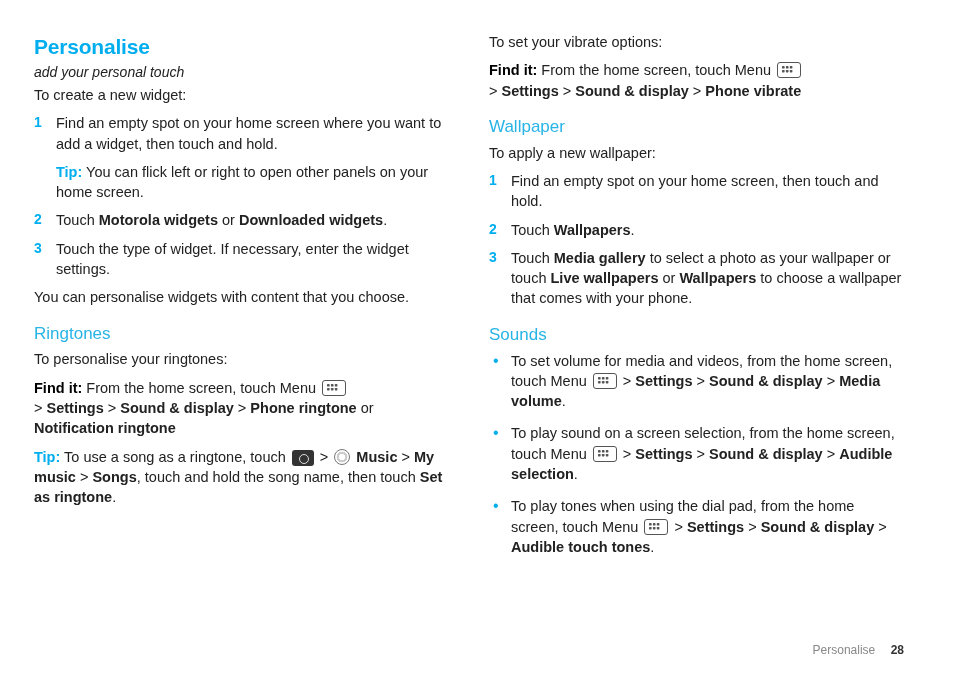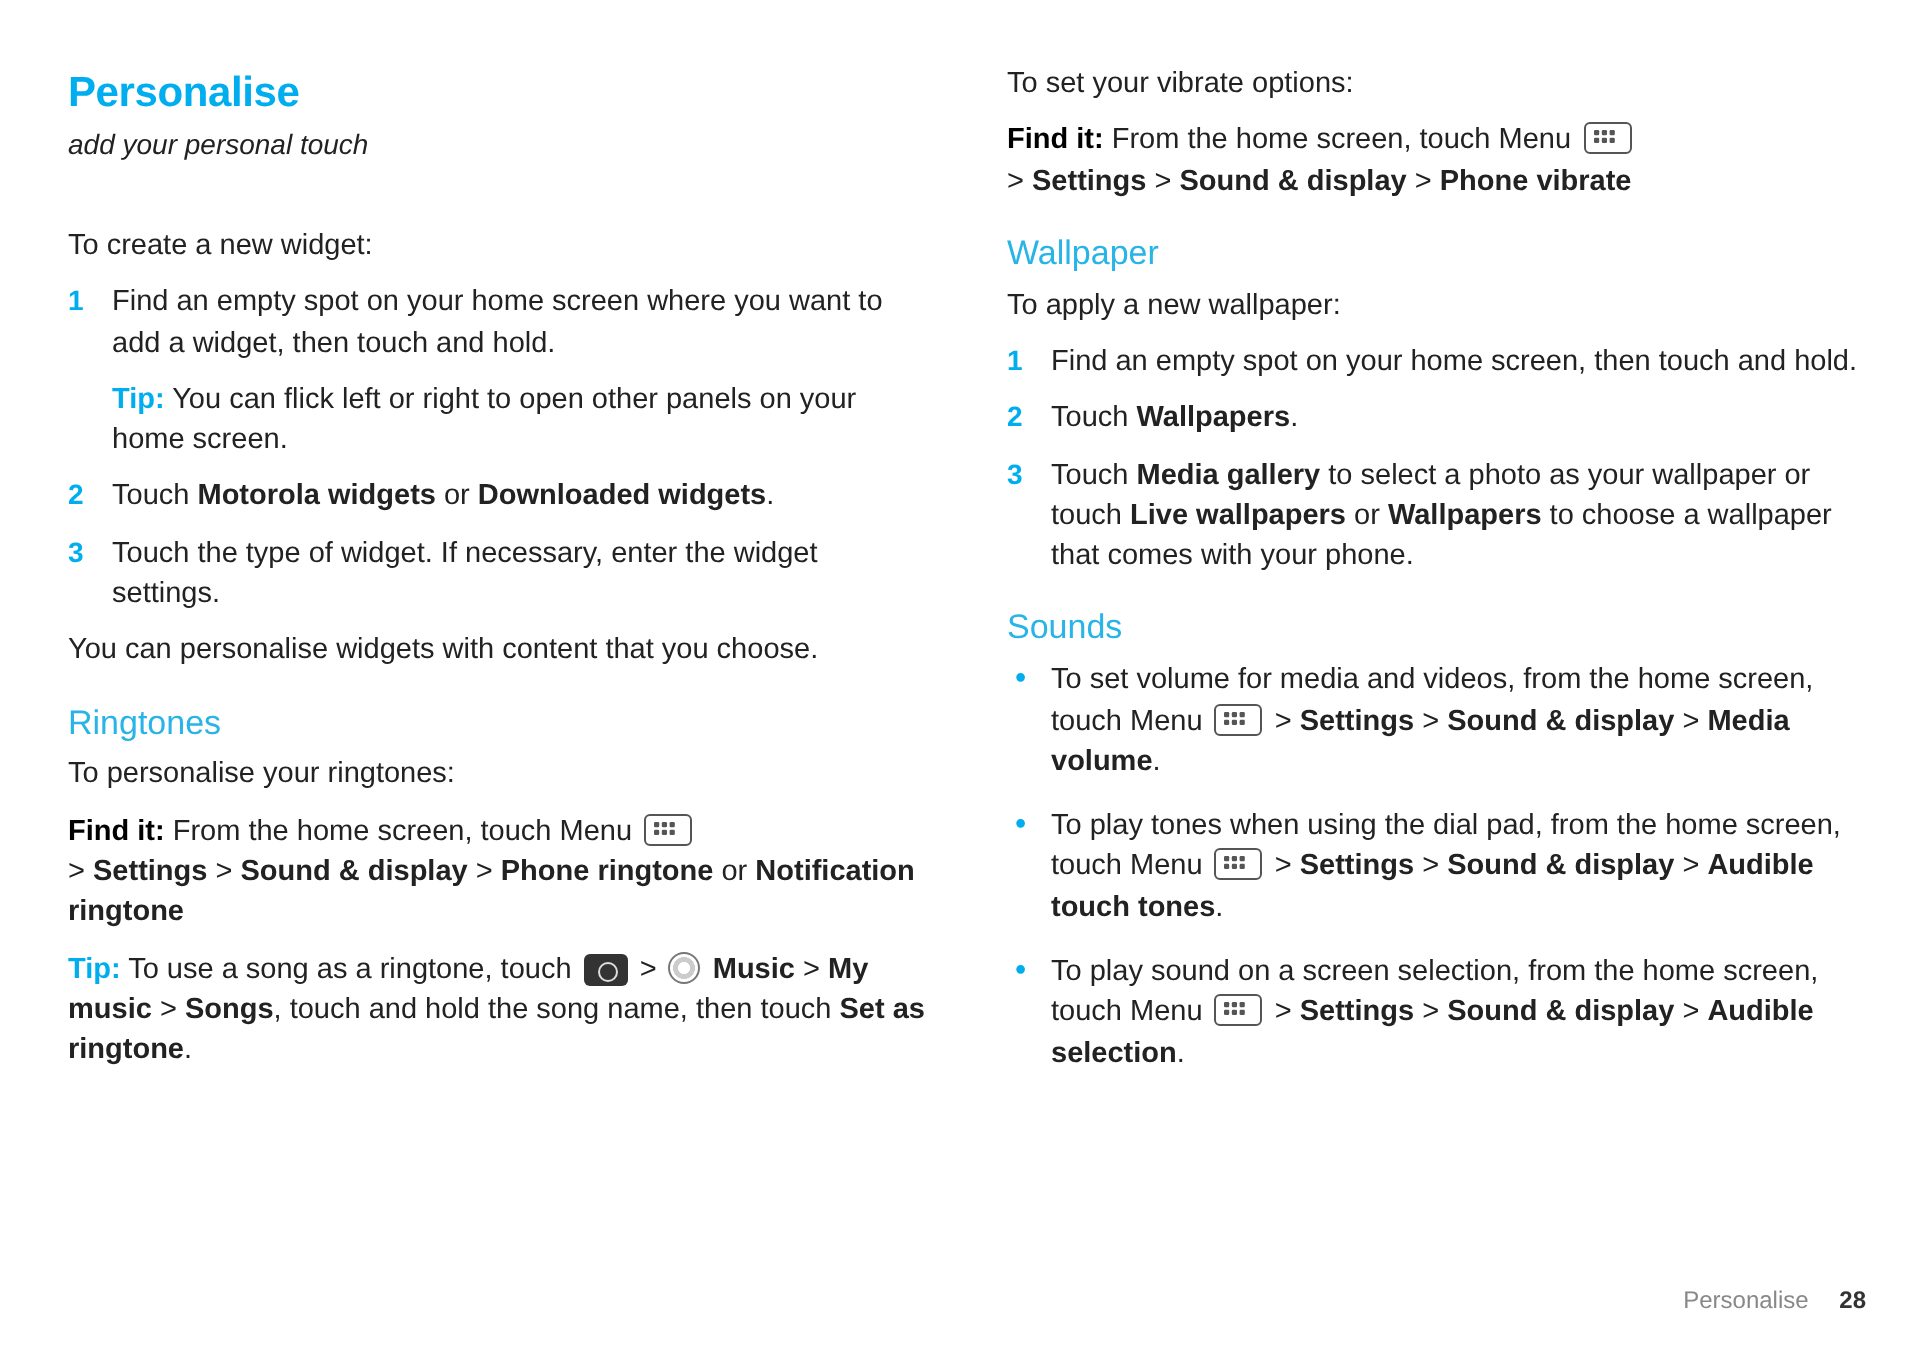--- a/index.html
+++ b/index.html
@@ -4,7 +4,7 @@
 <style>
   * { box-sizing: border-box; margin: 0; padding: 0; }
   html, body { width: 954px; height: 677px; background: #fff; font-family: Arial, Helvetica, sans-serif; color: #222; }
-  .page { padding: 32px 21px 20px 34px; display: flex; flex-direction: column; height: 100%; }
+  .page { padding: 32px 50px 20px 34px; display: flex; flex-direction: column; height: 100%; }
   .cols { display: flex; gap: 40px; flex: 1; }
   .col { flex: 1; font-size: 14.5px; line-height: 1.4; }
   h1.title { color: #00AEEF; font-size: 21px; font-weight: 800; margin-bottom: 2px; letter-spacing: -0.2px; }

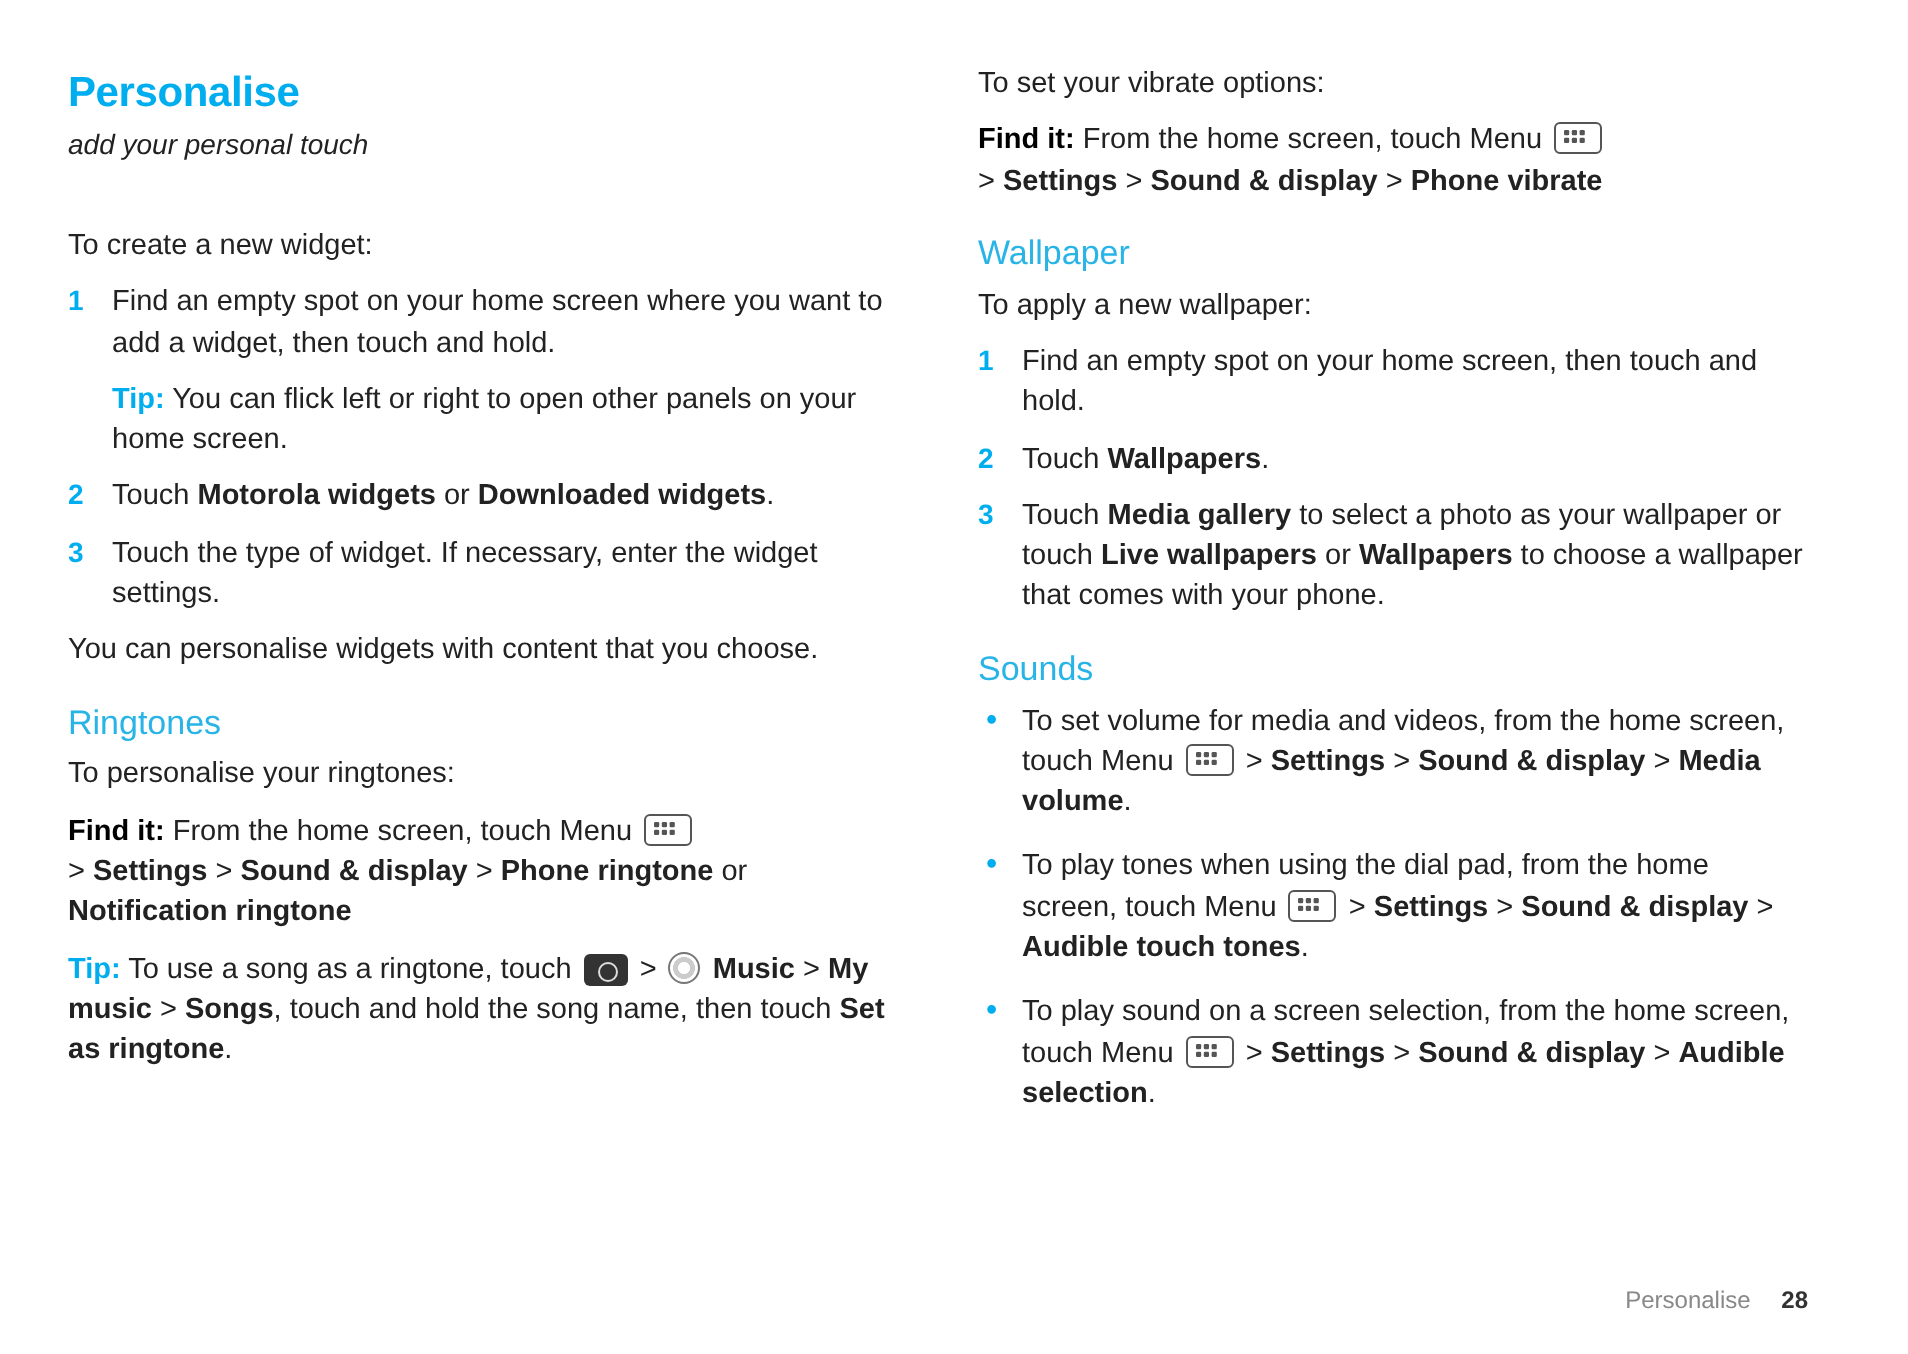--- a/index.html
+++ b/index.html
@@ -8,7 +8,7 @@
   .cols { display: flex; gap: 40px; flex: 1; }
   .col { flex: 1; font-size: 14.5px; line-height: 1.4; }
   h1.title { color: #00AEEF; font-size: 21px; font-weight: 800; margin-bottom: 2px; letter-spacing: -0.2px; }
-  .subtitle { font-style: italic; font-size: 14px; margin-bottom: 30px; }
+  .subtitle { font-style: italic; font-size: 14px; margin-bottom: 2px; }
   h2.section { color: #28b4e6; font-size: 17px; font-weight: 400; margin-top: 14px; margin-bottom: 4px; }
   p { margin-bottom: 8px; }
   ol { list-style: none; padding-left: 0; margin-bottom: 8px; }

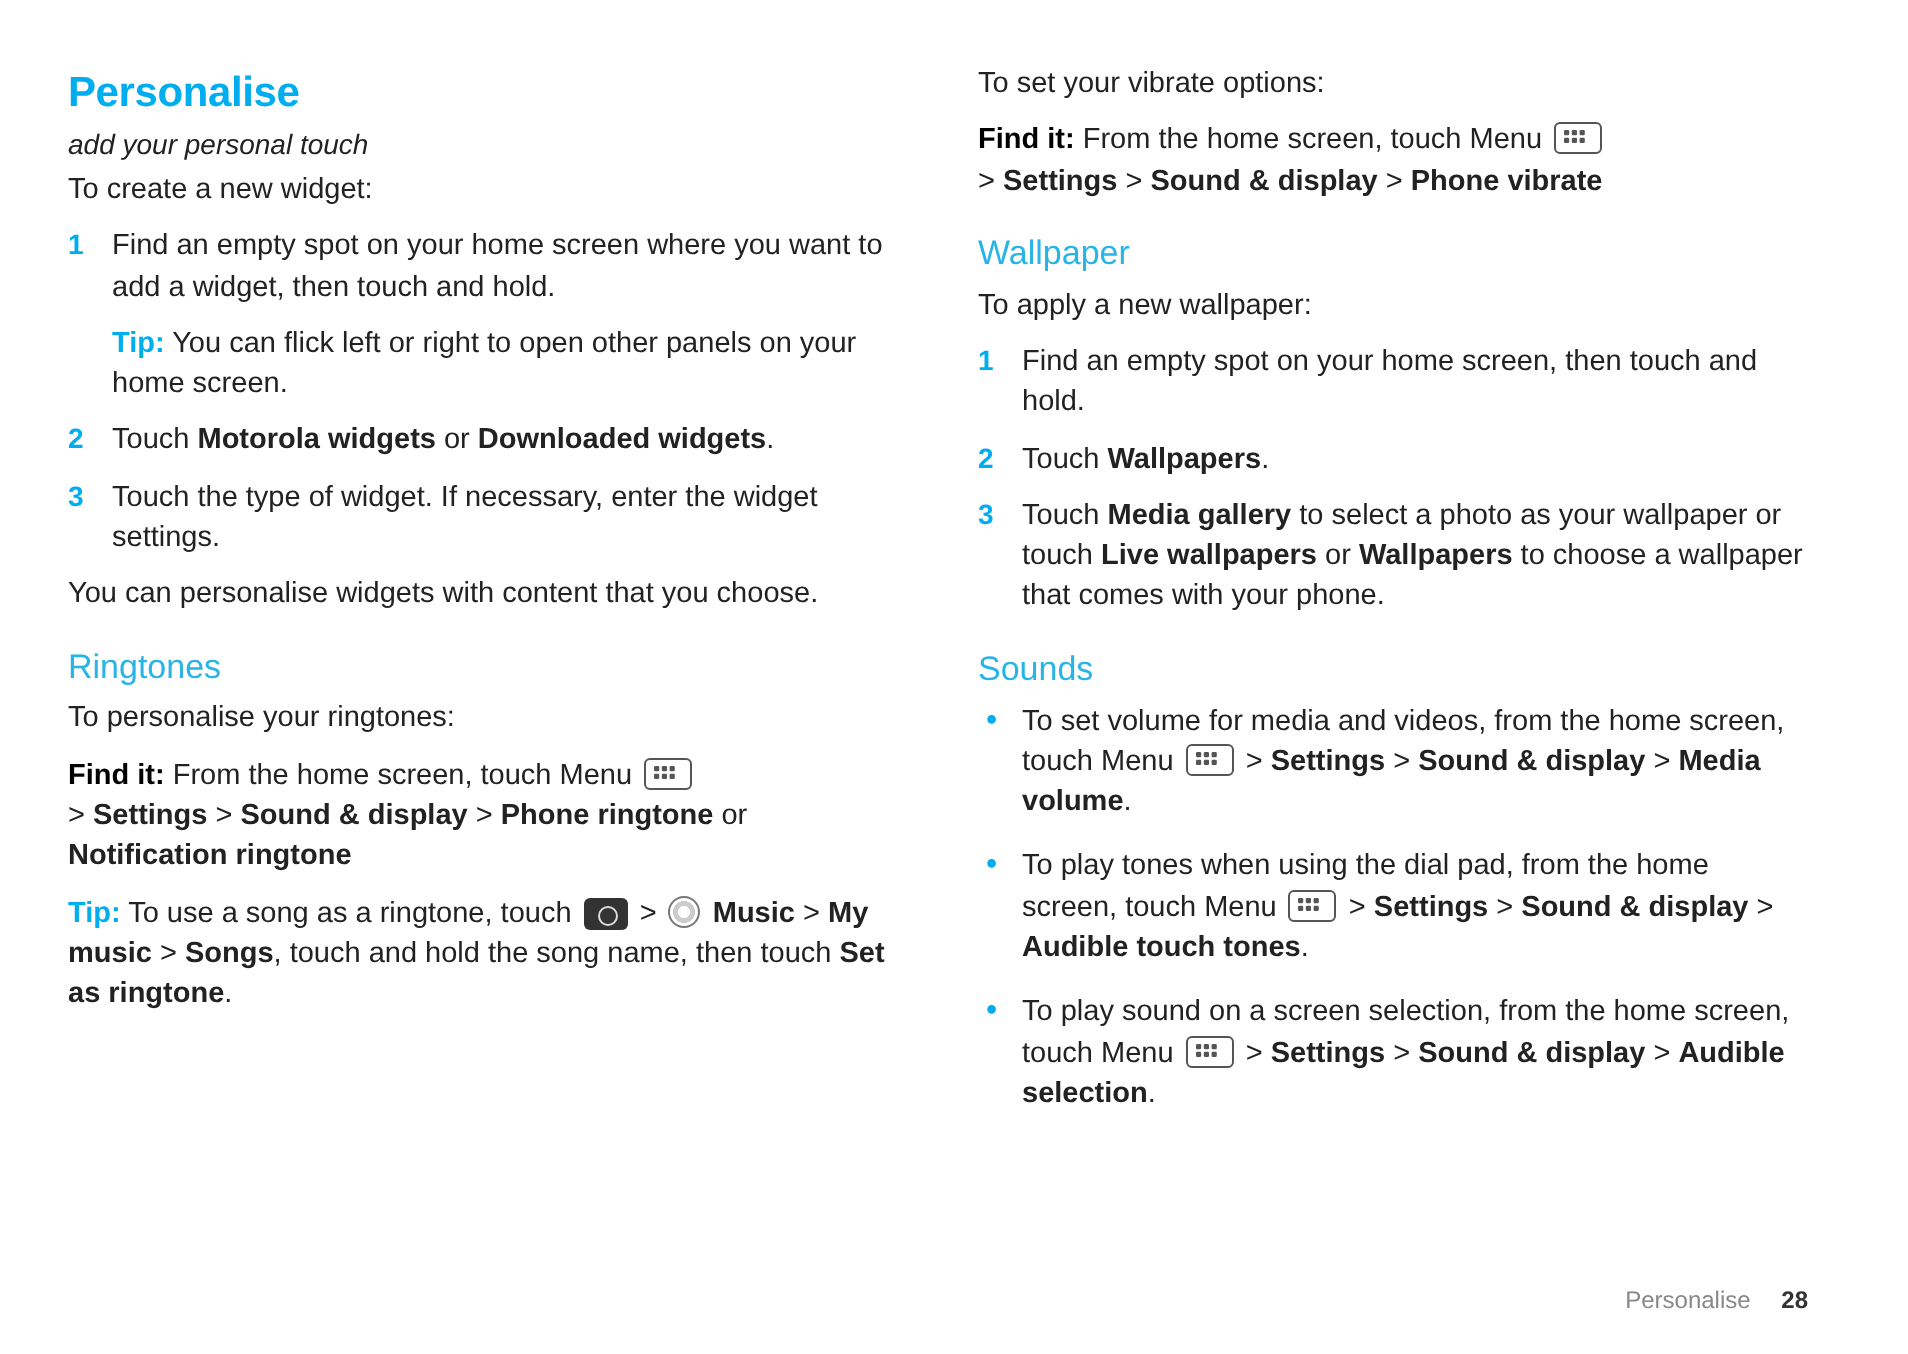--- a/index.html
+++ b/index.html
@@ -100,10 +100,10 @@
           <span>To set volume for media and videos, from the home screen, touch Menu </span><span class="menu-ico"></span><span> &gt; </span><span class="b">Settings</span><span> &gt; </span><span class="b">Sound &amp; display</span><span> &gt; </span><span class="b">Media volume</span><span>.</span>
         </li>
         <li>
-          <span>To play tones when using the dial pad, from the home screen, touch Menu </span><span class="menu-ico"></span><span> &gt; </span><span class="b">Settings</span><span> &gt; </span><span class="b">Sound &amp; display</span><span> &gt; </span><span class="b">Audible touch tones</span><span>.</span>
+          <span>To play sound on a screen selection, from the home screen, touch Menu </span><span class="menu-ico"></span><span> &gt; </span><span class="b">Settings</span><span> &gt; </span><span class="b">Sound &amp; display</span><span> &gt; </span><span class="b">Audible selection</span><span>.</span>
         </li>
         <li>
-          <span>To play sound on a screen selection, from the home screen, touch Menu </span><span class="menu-ico"></span><span> &gt; </span><span class="b">Settings</span><span> &gt; </span><span class="b">Sound &amp; display</span><span> &gt; </span><span class="b">Audible selection</span><span>.</span>
+          <span>To play tones when using the dial pad, from the home screen, touch Menu </span><span class="menu-ico"></span><span> &gt; </span><span class="b">Settings</span><span> &gt; </span><span class="b">Sound &amp; display</span><span> &gt; </span><span class="b">Audible touch tones</span><span>.</span>
         </li>
       </ul>
     </div>

